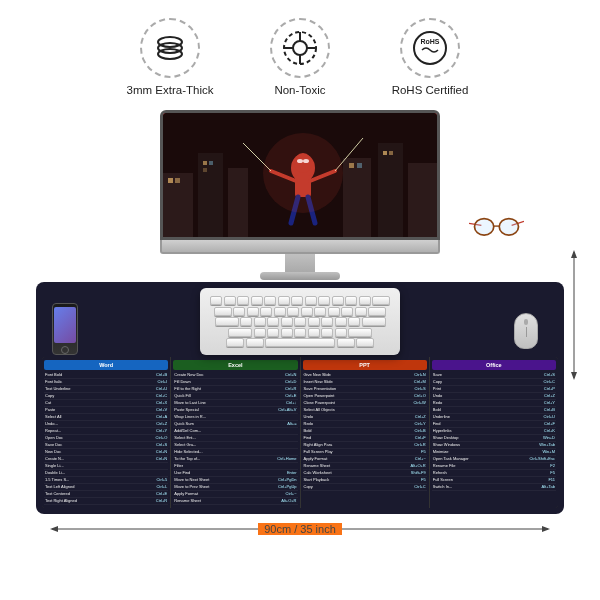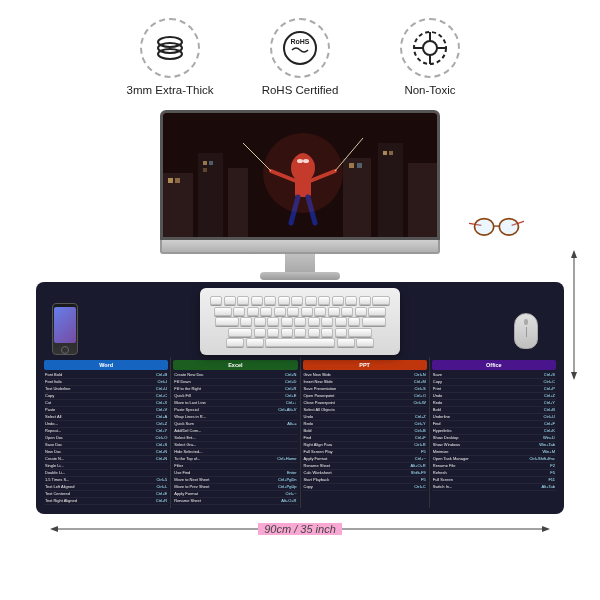--- a/index.html
+++ b/index.html
@@ -283,17 +283,6 @@
       <span class="feature-label">3mm Extra-Thick</span>
     </div>
 
-
-    <div class="feature-item">
-      <div class="feature-icon">
-        <svg width="40" height="40" viewBox="0 0 40 40">
-          <circle cx="20" cy="20" r="16" fill="none" stroke="#222" stroke-width="2"></circle>
-          <text x="20" y="16" text-anchor="middle" font-size="7" font-weight="bold" fill="#222">RoHS</text>
-          <path d="M12 22 Q16 18 20 22 Q24 26 28 22" fill="none" stroke="#222" stroke-width="1.5"></path>
-        </svg>
-      </div>
-      <span class="feature-label">RoHS  Certified</span>
-    </div>
 
     <div class="feature-item">
       <div class="feature-icon">
@@ -309,6 +298,17 @@
       <span class="feature-label">Non-Toxic</span>
     </div>
 
+    <div class="feature-item">
+      <div class="feature-icon">
+        <svg width="40" height="40" viewBox="0 0 40 40">
+          <circle cx="20" cy="20" r="16" fill="none" stroke="#222" stroke-width="2"></circle>
+          <text x="20" y="16" text-anchor="middle" font-size="7" font-weight="bold" fill="#222">RoHS</text>
+          <path d="M12 22 Q16 18 20 22 Q24 26 28 22" fill="none" stroke="#222" stroke-width="1.5"></path>
+        </svg>
+      </div>
+      <span class="feature-label">RoHS  Certified</span>
+    </div>
+
   </div>
 
   <div style="position:relative; margin: 0 16px;">

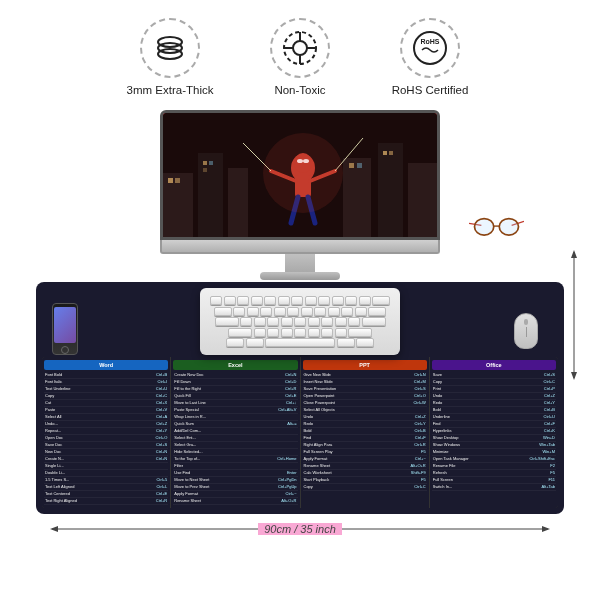--- a/index.html
+++ b/index.html
@@ -790,7 +790,7 @@
       <polygon points="0,9 8,6 8,12" fill="#444"></polygon>
       <polygon points="500,9 492,6 492,12" fill="#444"></polygon>
     </svg>
-    <div style="position:absolute; font-size:11px; color:#444; background:#f9a8d4; padding:0 6px;font-style:italic;">90cm / 35 inch</div>
+    <div style="position:absolute; font-size:11px; color:#444; background:#f97316; padding:0 6px;">90cm / 35 inch</div>
   </div>
 
 </div>

